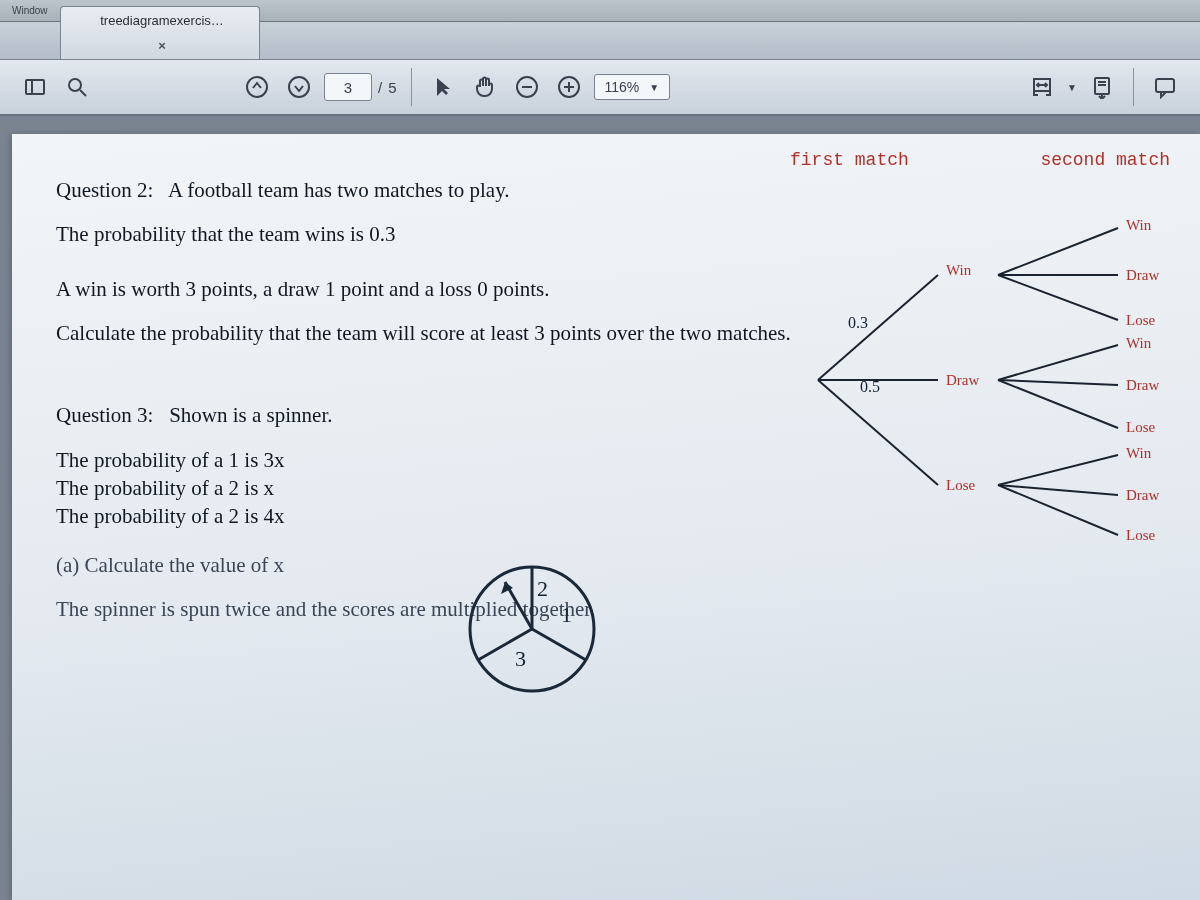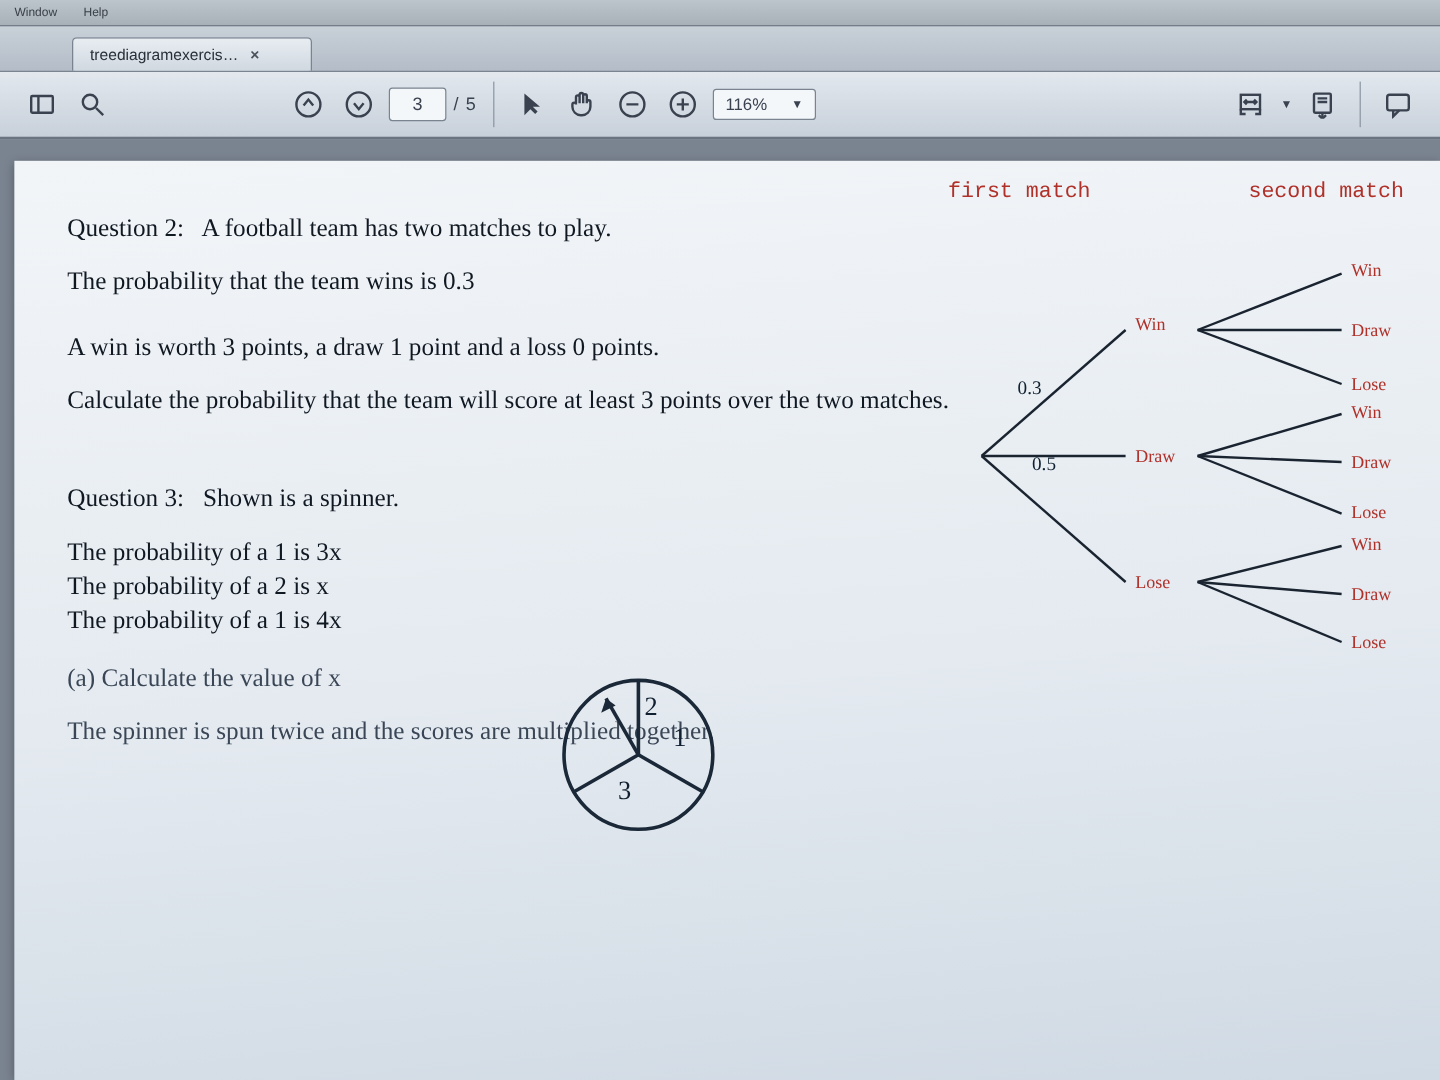--- a/index.html
+++ b/index.html
@@ -41,6 +41,7 @@
     align-items: center;
     gap: 10px;
     min-width: 200px;
+    flex-direction: column;
   }
   .tab .close { font-weight: bold; color: #4a525c; cursor: pointer; }
   .toolbar {

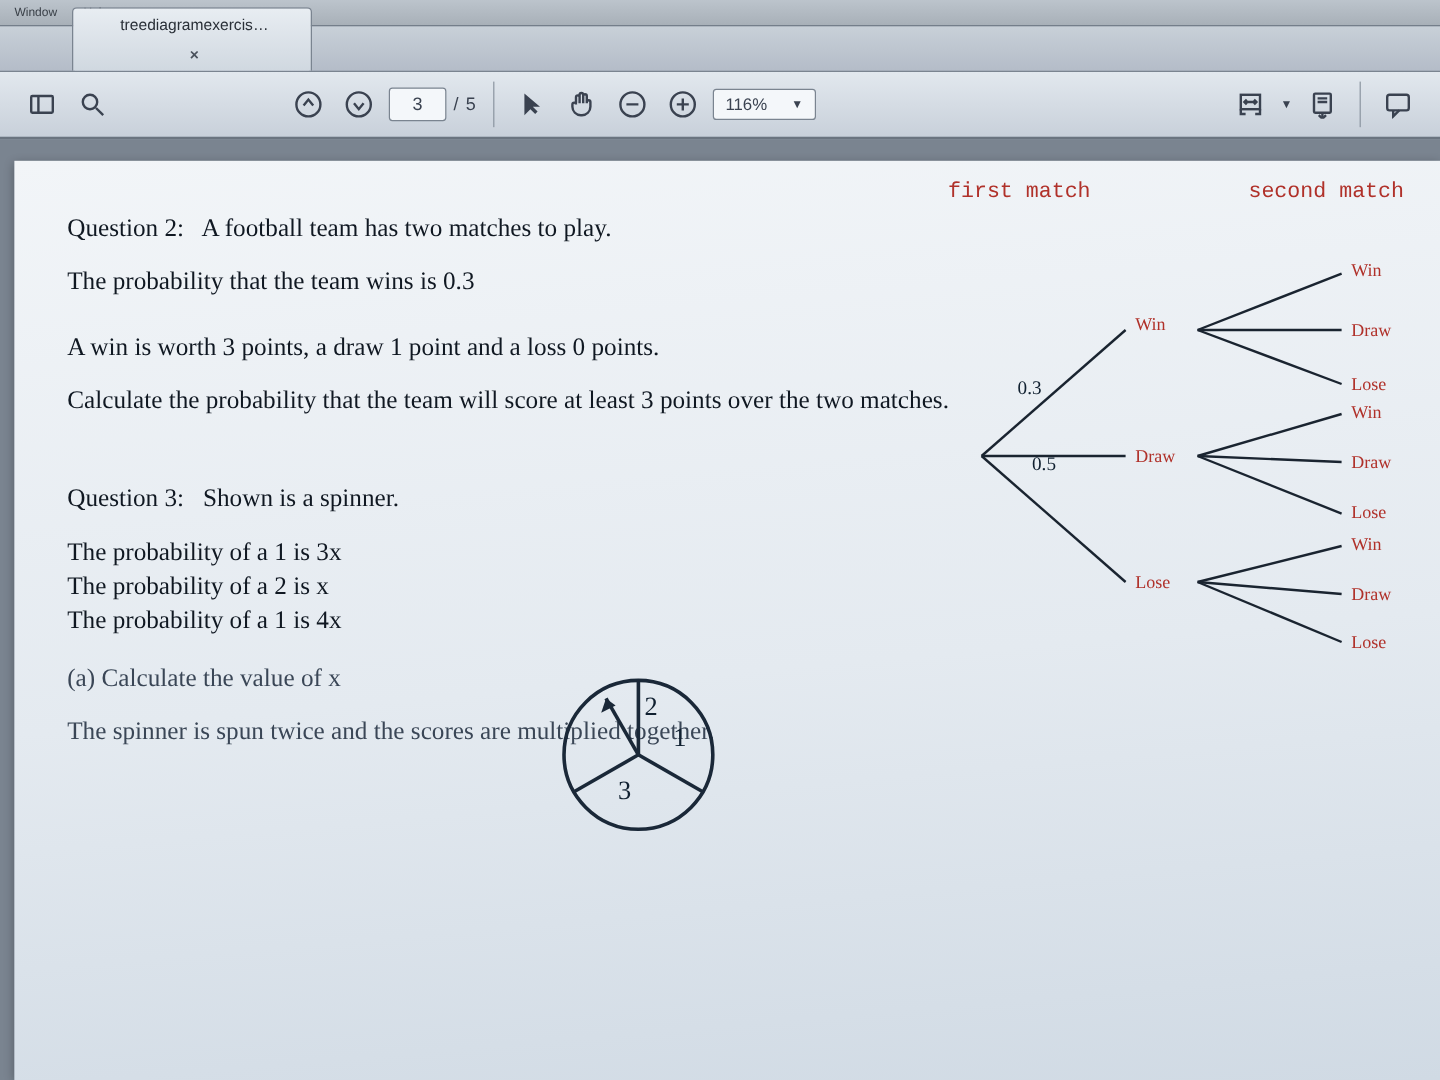--- a/index.html
+++ b/index.html
@@ -73,7 +73,7 @@
     border: 1px solid #7a8490; background: #f4f7fa;
     padding: 4px 10px; border-radius: 3px;
     font-size: 14px; color: #3a4250;
-    display: flex; align-items: center; gap: 20px;
+    display: flex; align-items: center; gap: 10px;
   }
   .zoom-box .caret { font-size: 10px; }
   .spacer { flex: 1; }

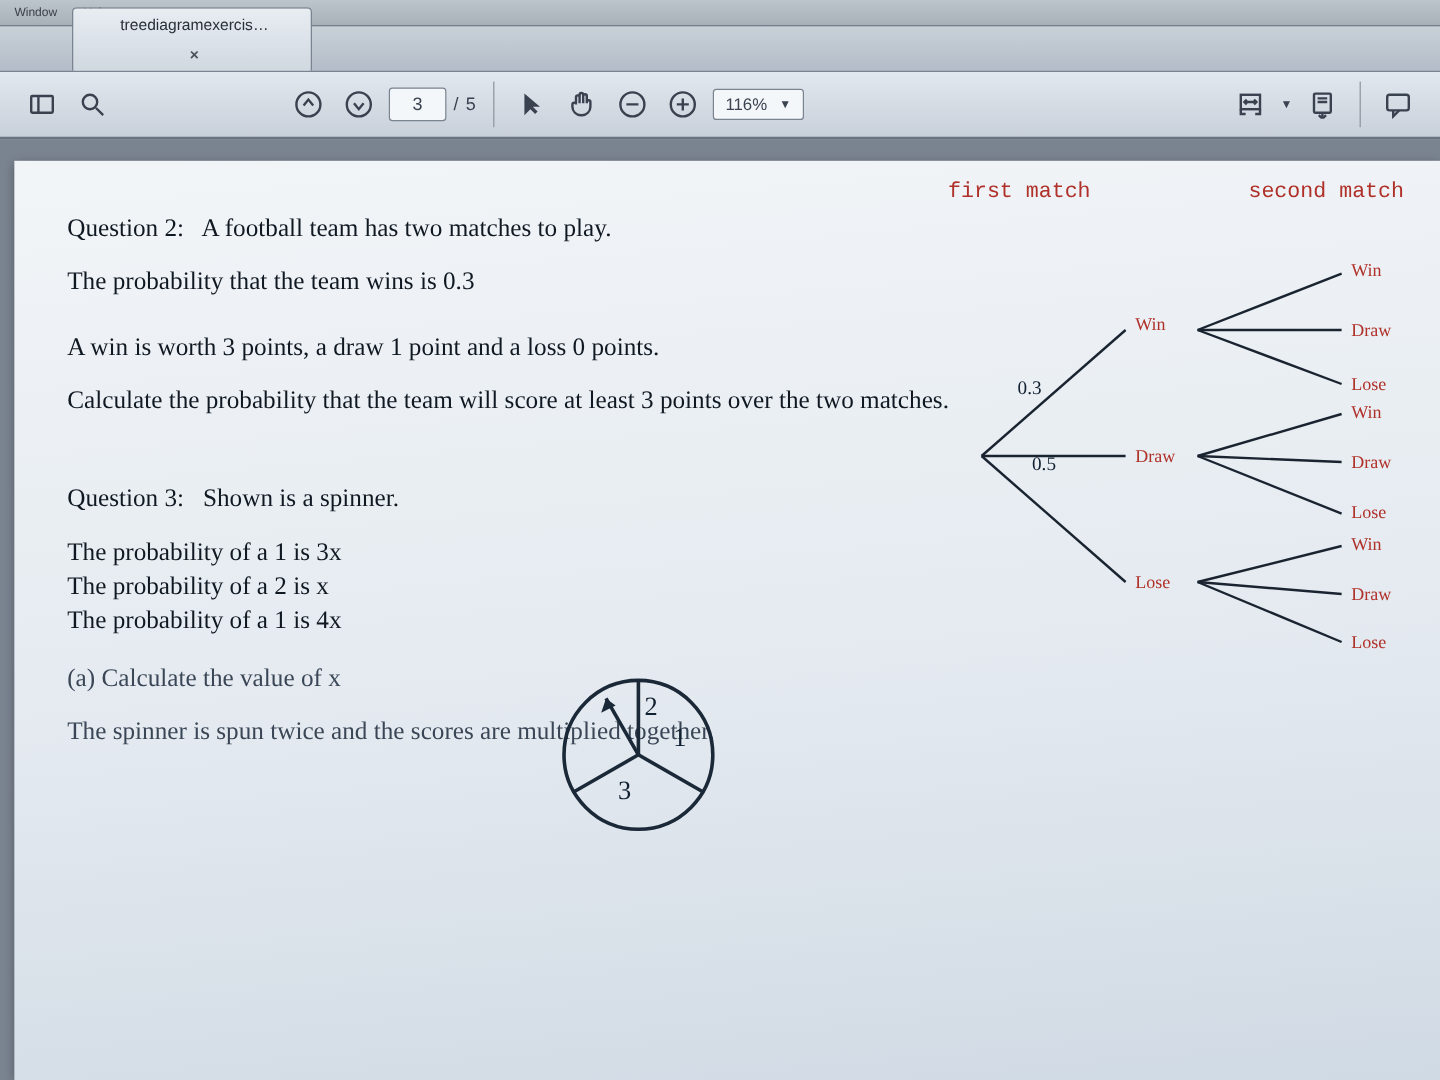--- a/index.html
+++ b/index.html
@@ -293,7 +293,7 @@
       </div>
       <div class="para">The probability of a 1 is 3x</div>
       <div>The probability of a 2 is x</div>
-      <div>The probability of a 1 is 4x</div>
+      <div>The probability of a 2 is 4x</div>
 
       <div class="subq fade">(a)   Calculate the value of x</div>
       <div class="para fade">The spinner is spun twice and the scores are multiplied together.</div>

